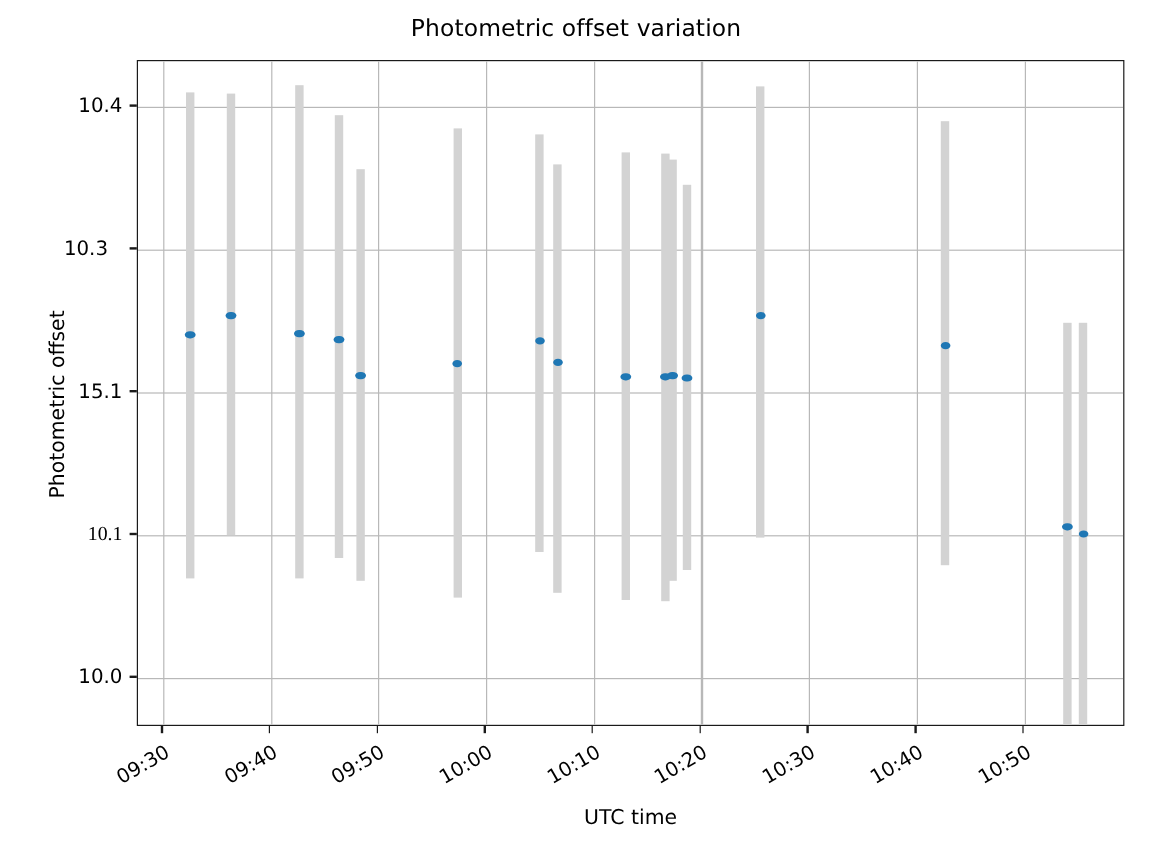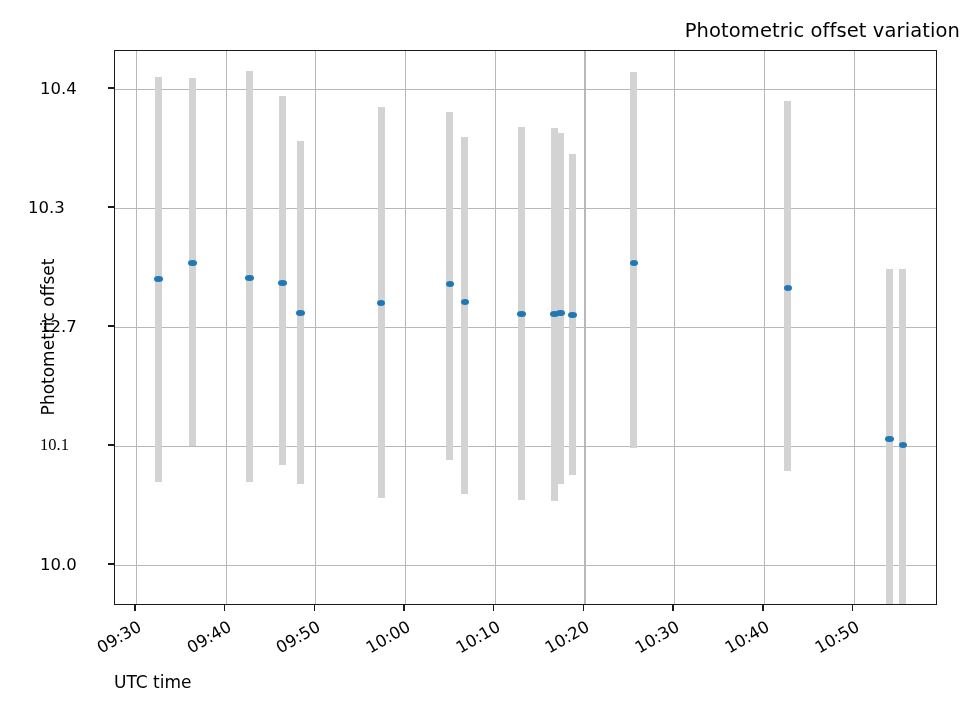--- a/index.html
+++ b/index.html
@@ -8,7 +8,7 @@
   #figure{position:relative;width:960px;height:720px;}
 
   
-  #title{position:absolute;left:0;top:19px;width:960px;text-align:right;
+  #title{position:absolute;left:0;top:12px;width:960px;text-align:center;
          font-size:19.5px;color:#000;letter-spacing:0.1px;}
 
   

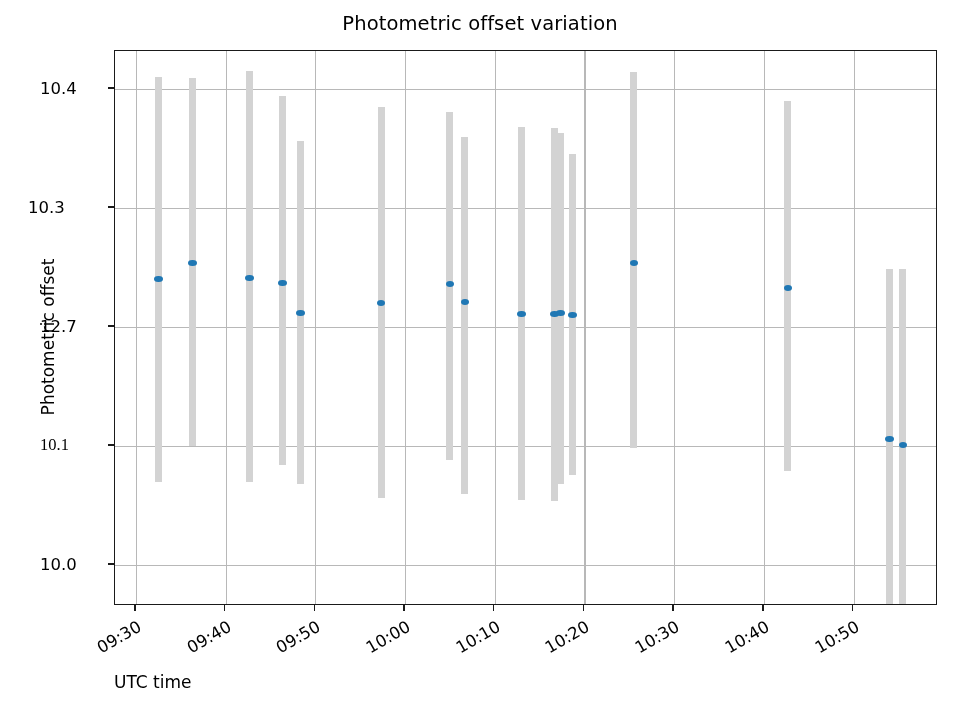--- a/index.html
+++ b/index.html
@@ -32,7 +32,7 @@
   .xlab{position:absolute;font-size:16.5px;color:#000;white-space:nowrap;
         transform-origin:right top;transform:rotate(-30deg);}
   .ylab{position:absolute;font-size:16.5px;color:#000;white-space:nowrap;
-        text-align:left;transform:translateY(-50%);}
+        text-align:right;transform:translateY(-50%);}
 
   
   #xtitle{position:absolute;left:114px;top:672px;width:823px;

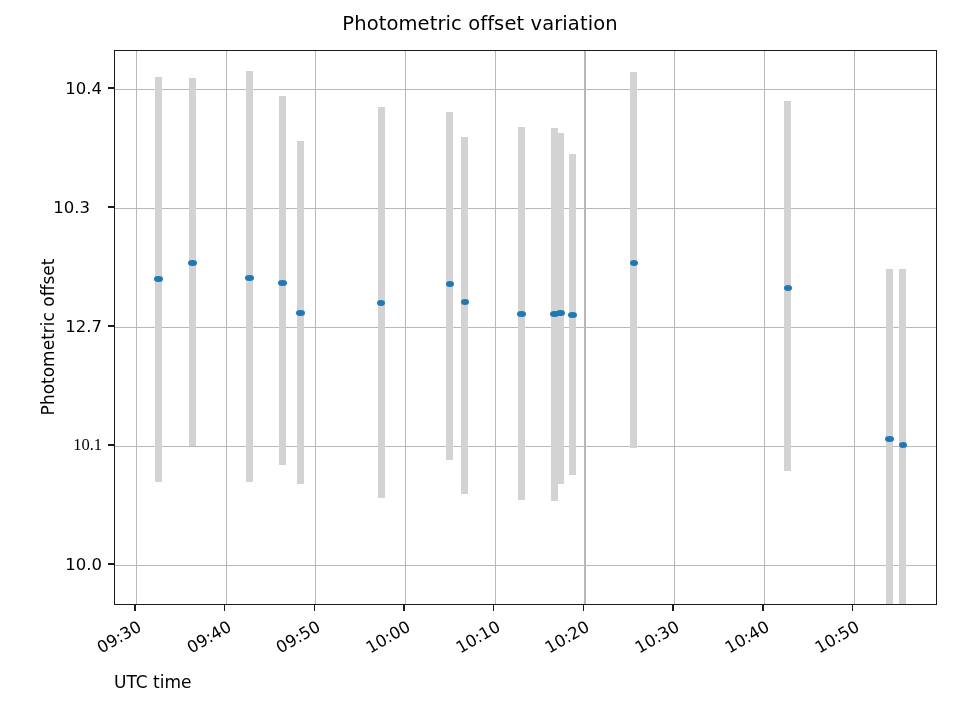--- a/index.html
+++ b/index.html
@@ -123,7 +123,7 @@
       <div class="ticky" style="top: 444.334px;"></div>
       <div class="ylab" style="left: 40px; width: 62px; top: 445.034px; font-family: Liberation Serif, serif;">10.1</div>
       <div class="ticky" style="top: 325.312px;"></div>
-      <div class="ylab" style="left: 40px; width: 62px; top: 326.012px;">12.7</div>
+      <div class="ylab" style="left: 40px; width: 62px; top: 326.012px;">15.1</div>
       <div class="ticky" style="top: 206.29px;"></div>
       <div class="ylab" style="left: 28px; width: 62px; top: 206.99px;">10.3</div>
       <div class="ticky" style="top: 87.268px;"></div>

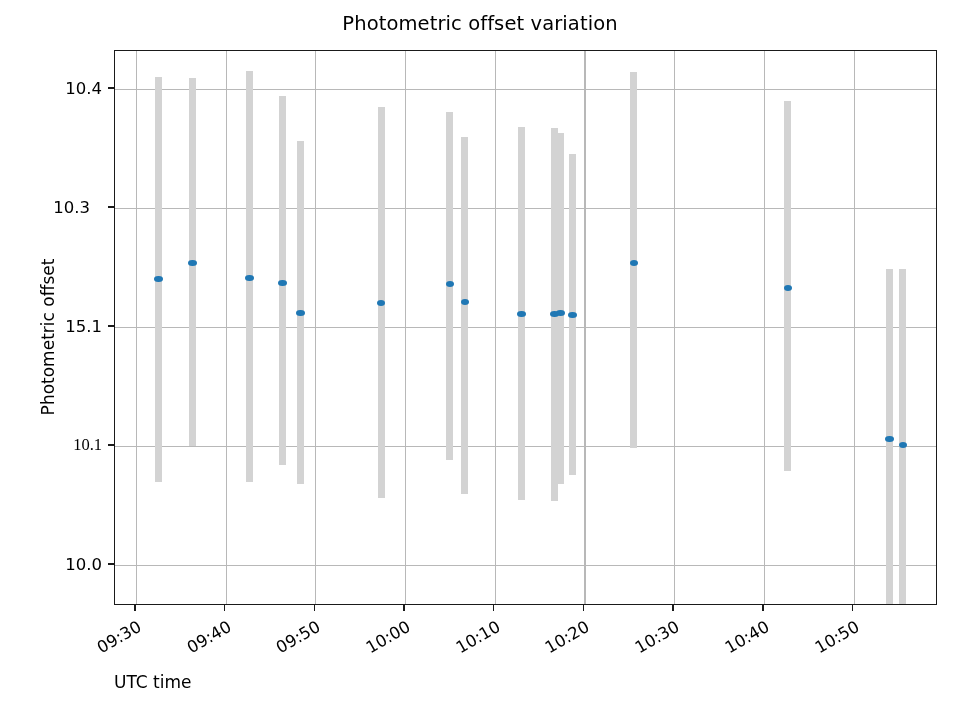--- a/index.html
+++ b/index.html
@@ -35,7 +35,7 @@
         text-align:right;transform:translateY(-50%);}
 
   
-  #xtitle{position:absolute;left:114px;top:672px;width:823px;
+  #xtitle{position:absolute;left:114px;top:672px;width:823px;text-align:center;
           font-size:17px;color:#000;}
   #ytitle{position:absolute;font-size:17px;color:#000;white-space:nowrap;
           left:-62px;top:327px;transform:rotate(-90deg);transform-origin:center center;

